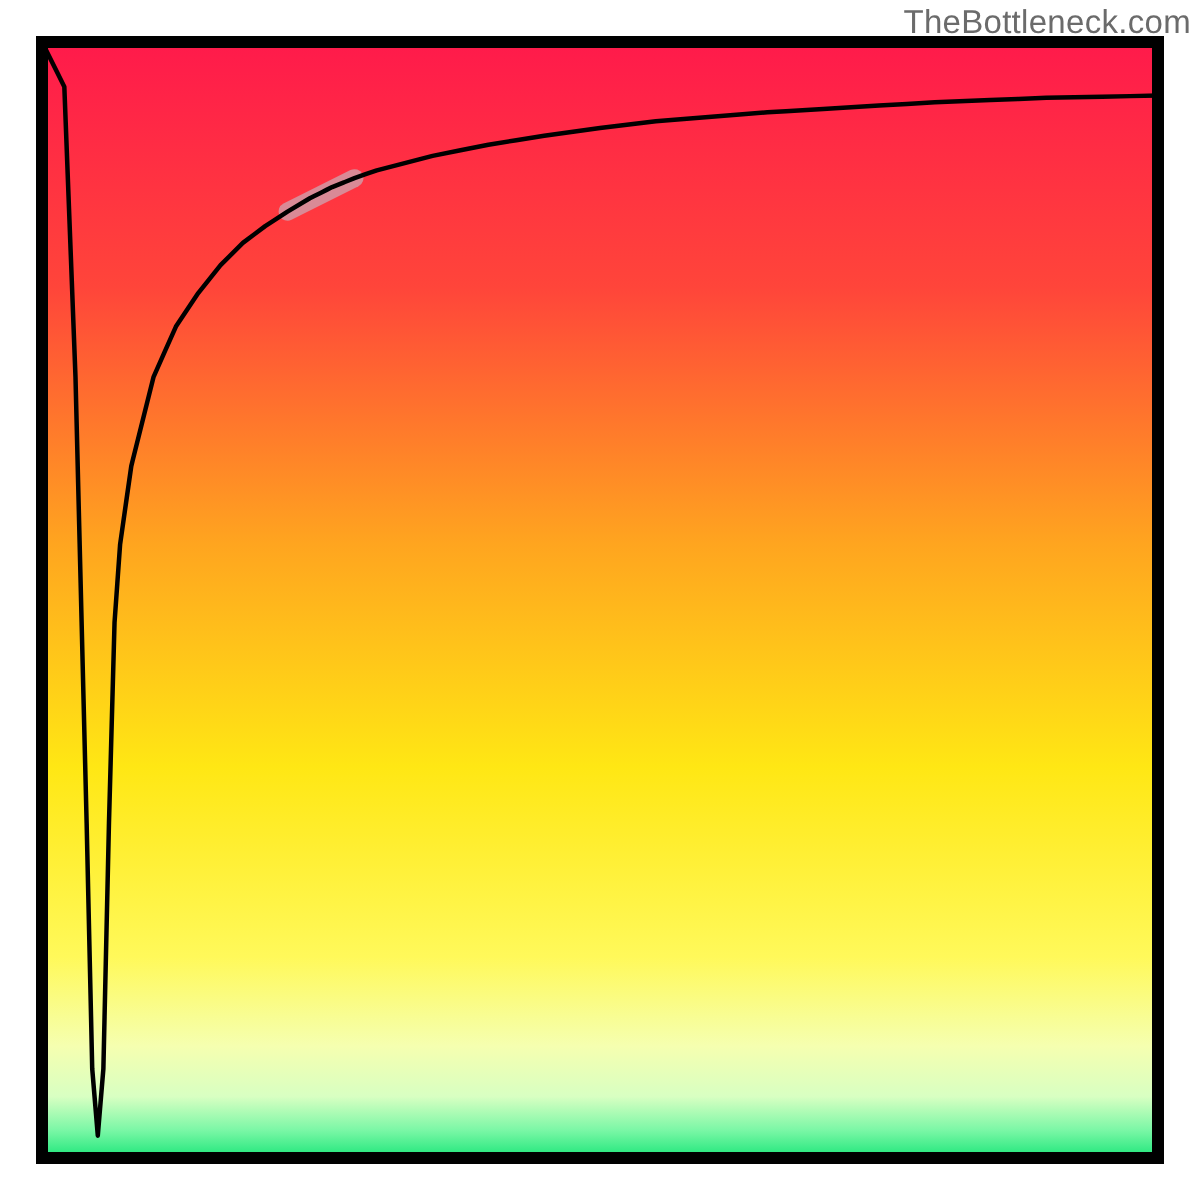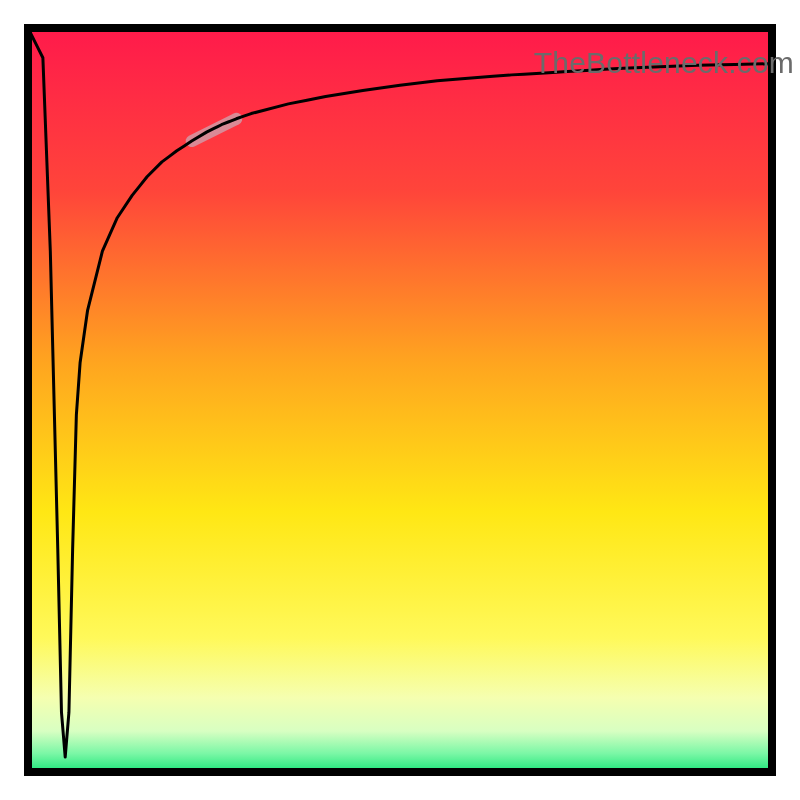--- a/index.html
+++ b/index.html
@@ -20,11 +20,10 @@
     top: 2px;
     right: 6px;
     color: #6b6b6b;
-    font-size: 30px;
+    font-size: 22px;
     font-weight: 500;
     letter-spacing: 0.2px;
     user-select: none;
-    margin-top: 44px;
   }
   svg {
     display: block;

